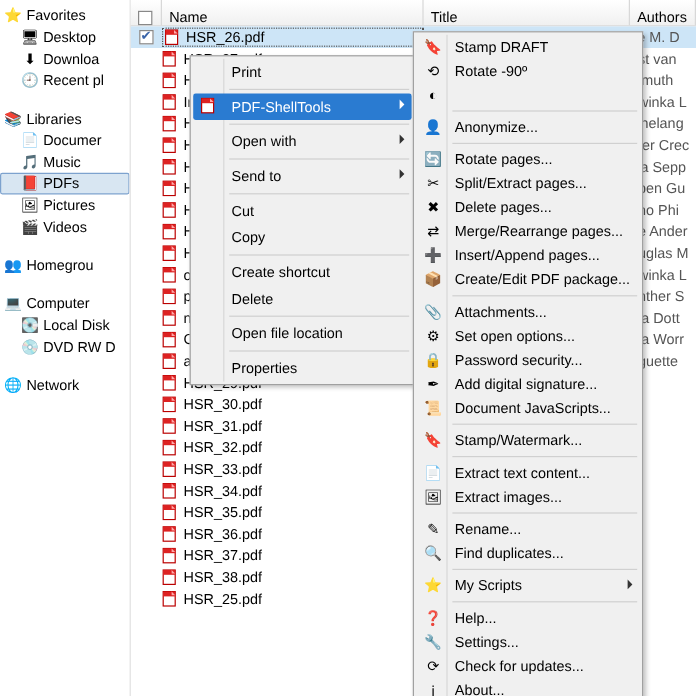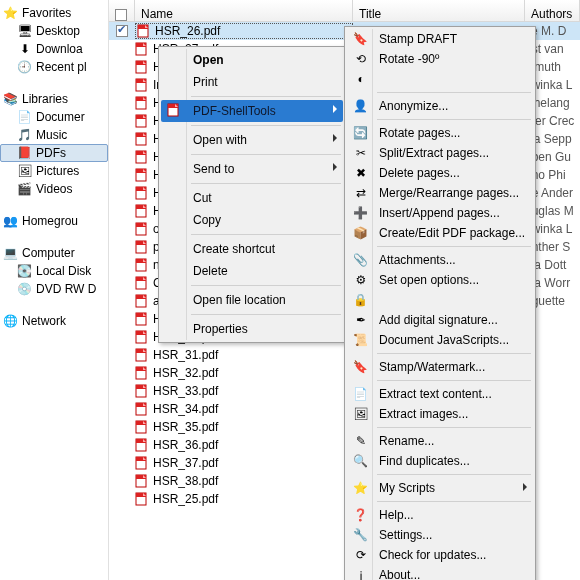--- a/index.html
+++ b/index.html
@@ -546,9 +546,6 @@
 
 <div class="menu1" id="menu1">
  <div class="iconcol"></div>
-<div class="mi">
-      <span style="font-weight: bold;">Open</span>
-    </div>
     <div class="mi">
       <span>Print</span>
     </div>

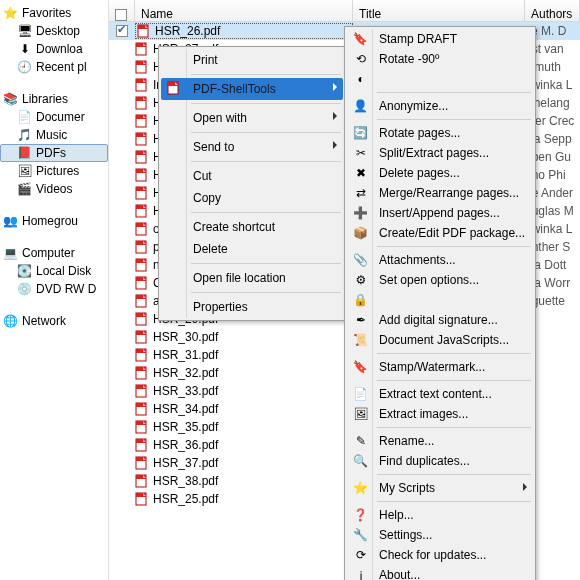--- a/index.html
+++ b/index.html
@@ -33,7 +33,7 @@
 .menu1 .mi .arr{position:absolute;right:6px;top:5px}
 .menu1 .sep{height:1px;background:#d0d0d0;margin:3px 2px 3px 30px}
 .menu1 .mi.hl{background:#2a7bd1;color:#fff;border-radius:2px}
-.menu1 .mi.hl span{color:#0f172a}
+.menu1 .mi.hl span{color:#ffffff}
 .menu1 .mi.hl .arr{border-left-color:#fff!important}
 .menu2{position:absolute;left:344px;top:26px;width:192px;background:#f0f0f0;border:1px solid #a0a0a0;box-shadow:2px 2px 4px rgba(0,0,0,.25);padding:2px}
 .menu2 .iconcol{position:absolute;left:2px;top:2px;bottom:2px;width:26px;background:#f0f0f0;border-right:1px solid #d8d8d8}

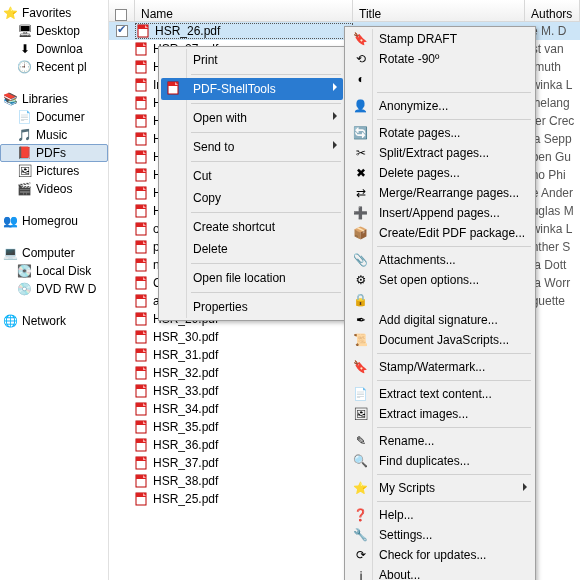--- a/index.html
+++ b/index.html
@@ -647,6 +647,7 @@
     </div>
     <div class="mi">
       <span class="mic" style="font-size: 12px;">🔒</span>
+      <span>Password security...</span>
     </div>
     <div class="mi">
       <span class="mic" style="font-size: 12px;">✒</span>

